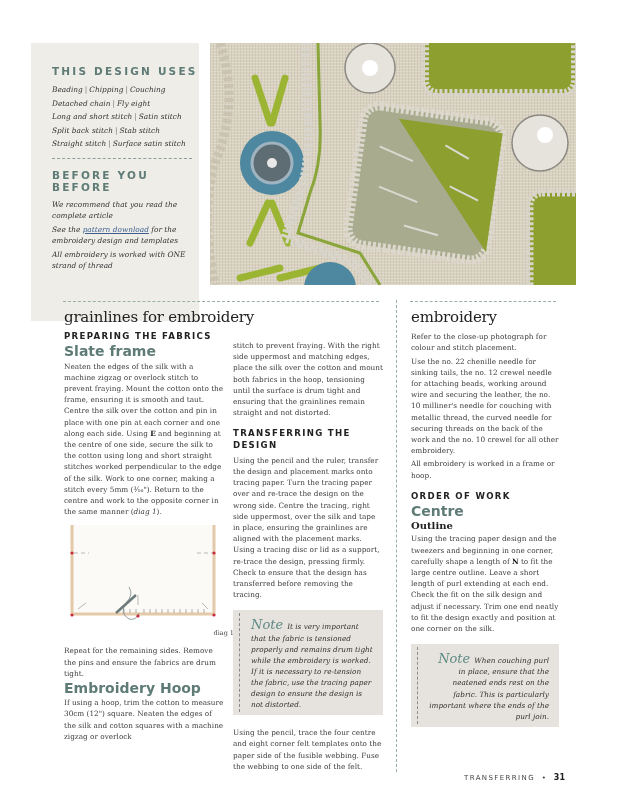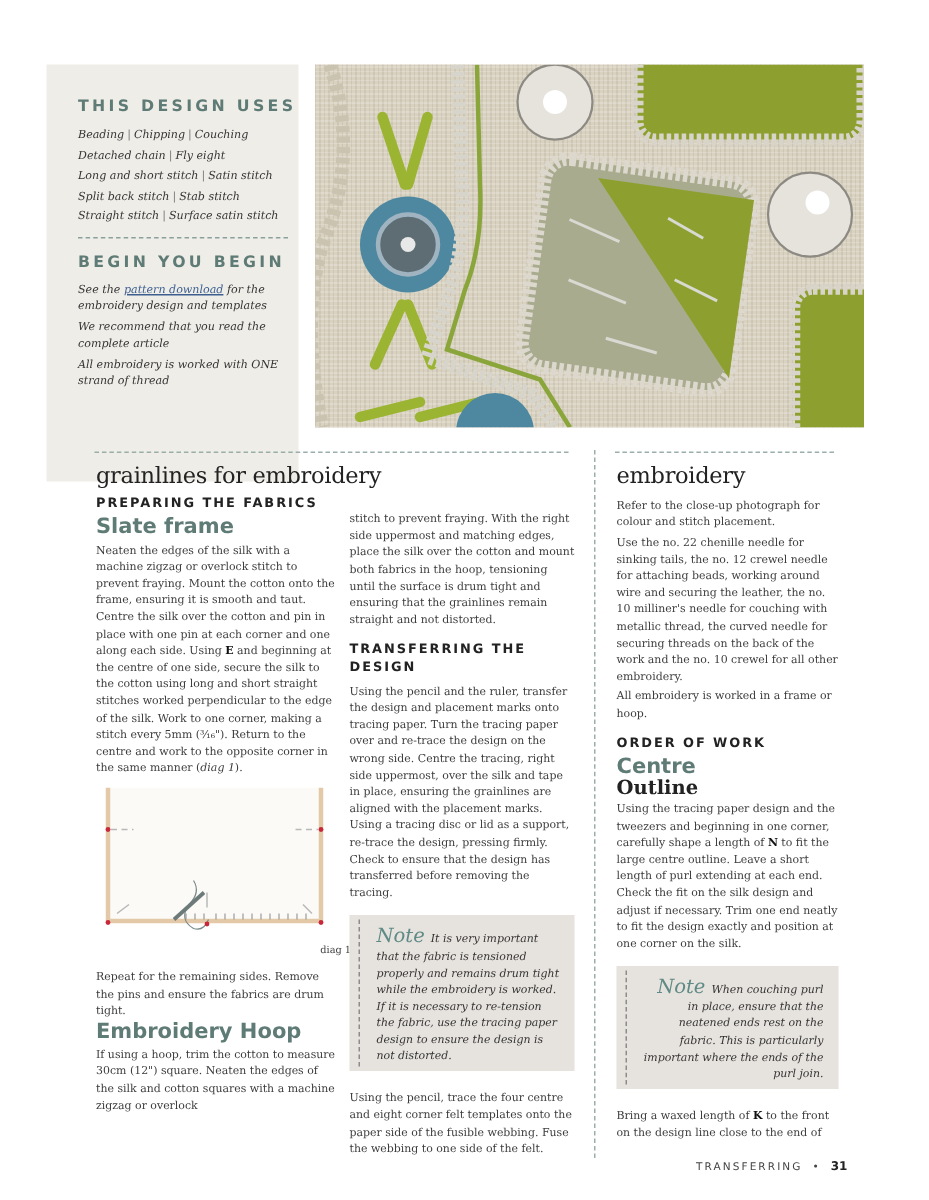--- a/index.html
+++ b/index.html
@@ -92,7 +92,7 @@
     </div>
   </div>
   <div class="dash-rule"></div>
-  <div class="info-head">BEGIN YOU BEGIN</div>
+  <div class="info-head">BEFORE YOU BEFORE</div>
   <div class="begin-line">
     <span>See the </span><span class="link">pattern download</span><span> for the embroidery design and templates</span>
   </div>

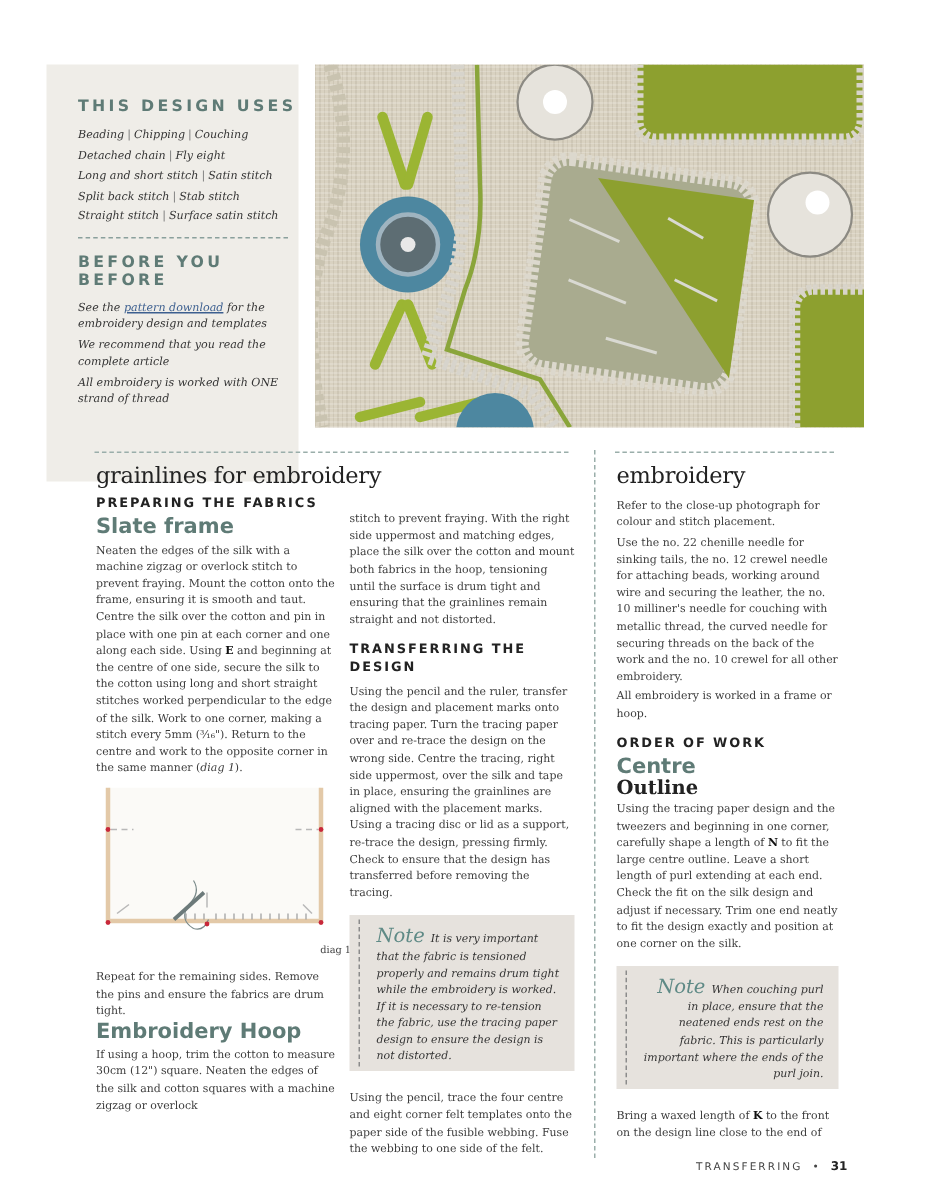--- a/index.html
+++ b/index.html
@@ -93,10 +93,10 @@
   </div>
   <div class="dash-rule"></div>
   <div class="info-head">BEFORE YOU BEFORE</div>
+  <div class="begin-line">We recommend that you read the complete article</div>
   <div class="begin-line">
     <span>See the </span><span class="link">pattern download</span><span> for the embroidery design and templates</span>
   </div>
-  <div class="begin-line">We recommend that you read the complete article</div>
   <div class="begin-line">All embroidery is worked with ONE strand of thread</div>
 </div>
 

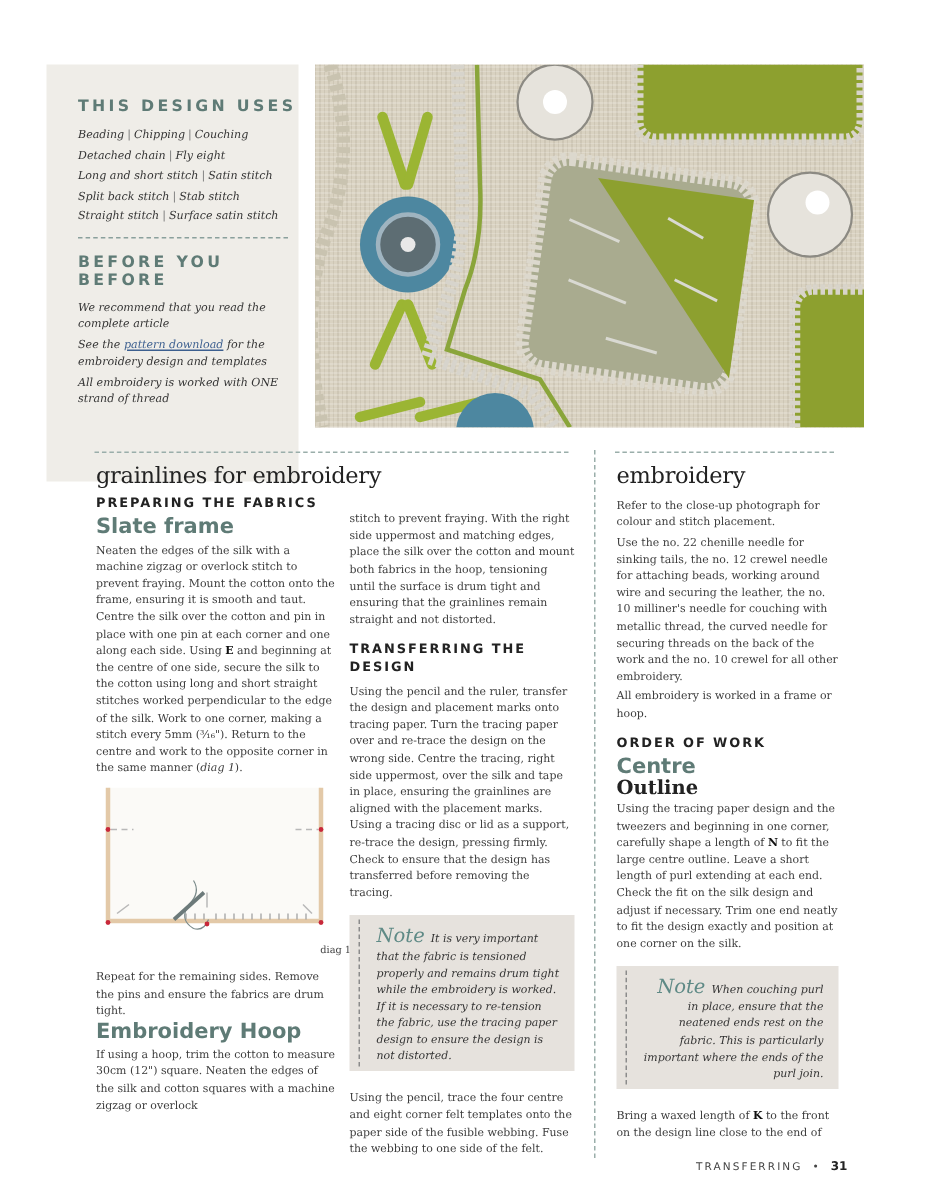--- a/index.html
+++ b/index.html
@@ -45,7 +45,7 @@
   .section-title { font-family: "DejaVu Serif", serif; font-size: 15px; color: #222; letter-spacing: -0.2px; }
   .h2 { font-family: "DejaVu Sans", sans-serif; font-weight: bold; font-size: 8.6px; letter-spacing: 1.3px; color: #222; margin: 8px 0 4px; }
   .h3 { font-family: "DejaVu Sans", sans-serif; font-size: 14px; color: #5f7b76; font-weight: bold; margin: 4px 0 3px; }
-  .h4 { font-family: "DejaVu Serif", serif; font-weight: bold; font-size: 13px; color: #222; margin-bottom: 2px; }
+  .h4 { font-family: "DejaVu Serif", serif; font-weight: bold; font-size: 10px; color: #222; margin-bottom: 2px; }
   b.thread { font-weight: bold; color: #111; }
 
   .note {

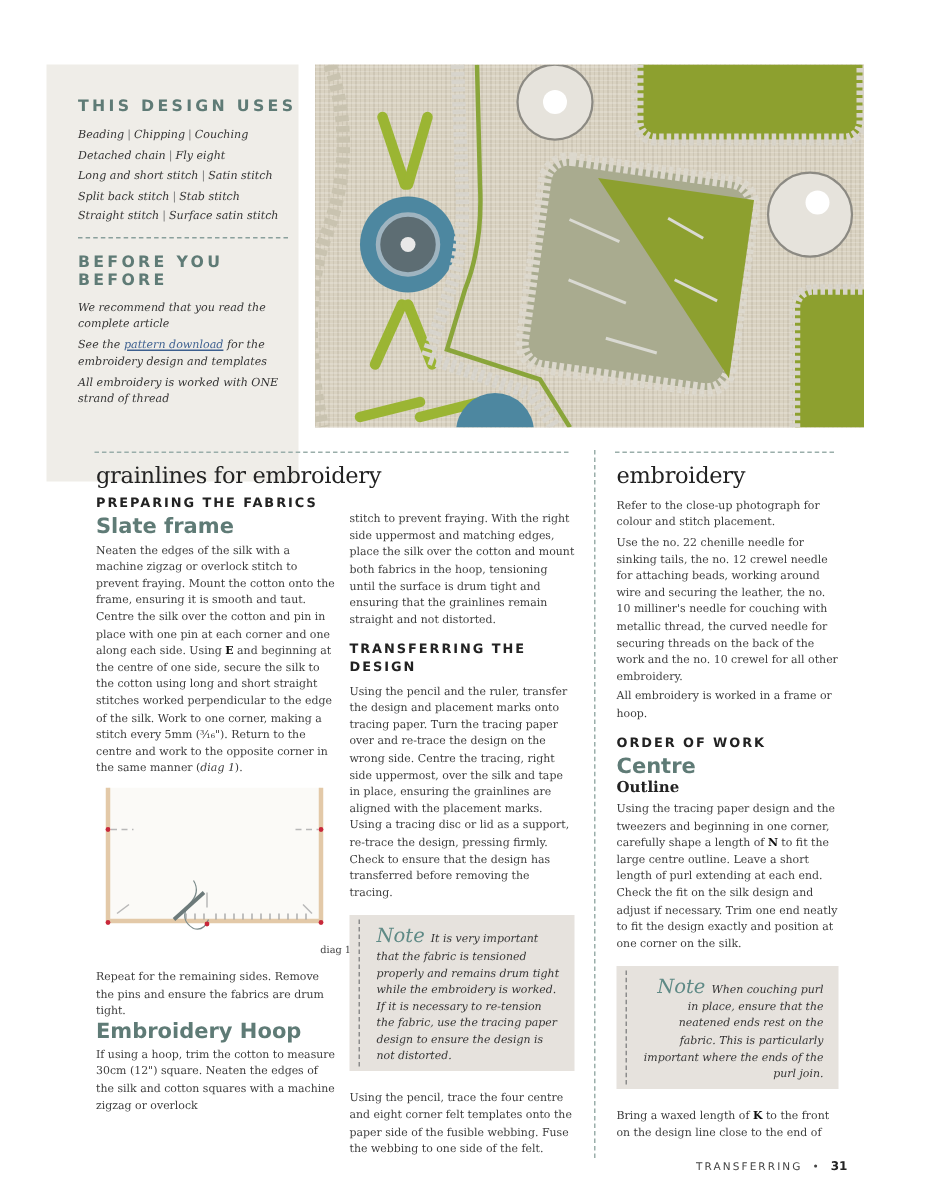--- a/index.html
+++ b/index.html
@@ -226,7 +226,6 @@
   <div class="note" style="margin:10px 0 12px 0;text-align:right;">
     <span class="note-label">Note</span><span>When couching purl in place, ensure that the neatened ends rest on the fabric. This is particularly important where the ends of the purl join.</span>
   </div>
-  <p><span>Bring a waxed length of </span><b class="thread">K</b><span> to the front on the design line close to the end of</span></p>
 </div>
 
 <div class="footer">

